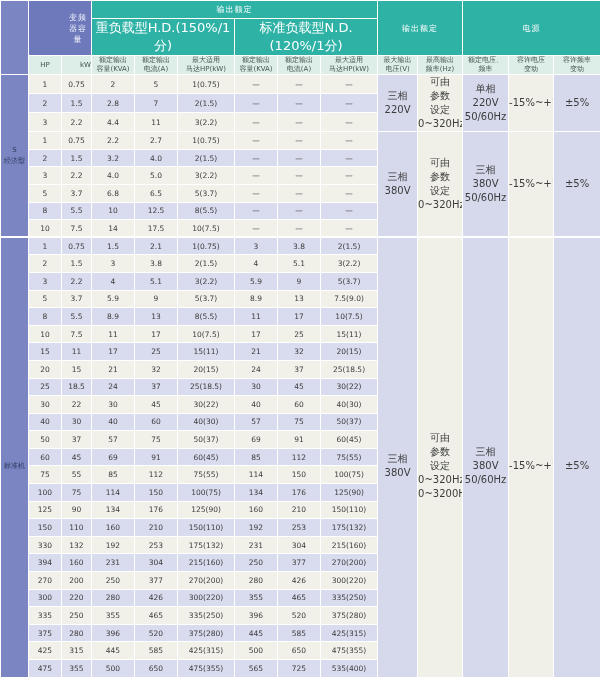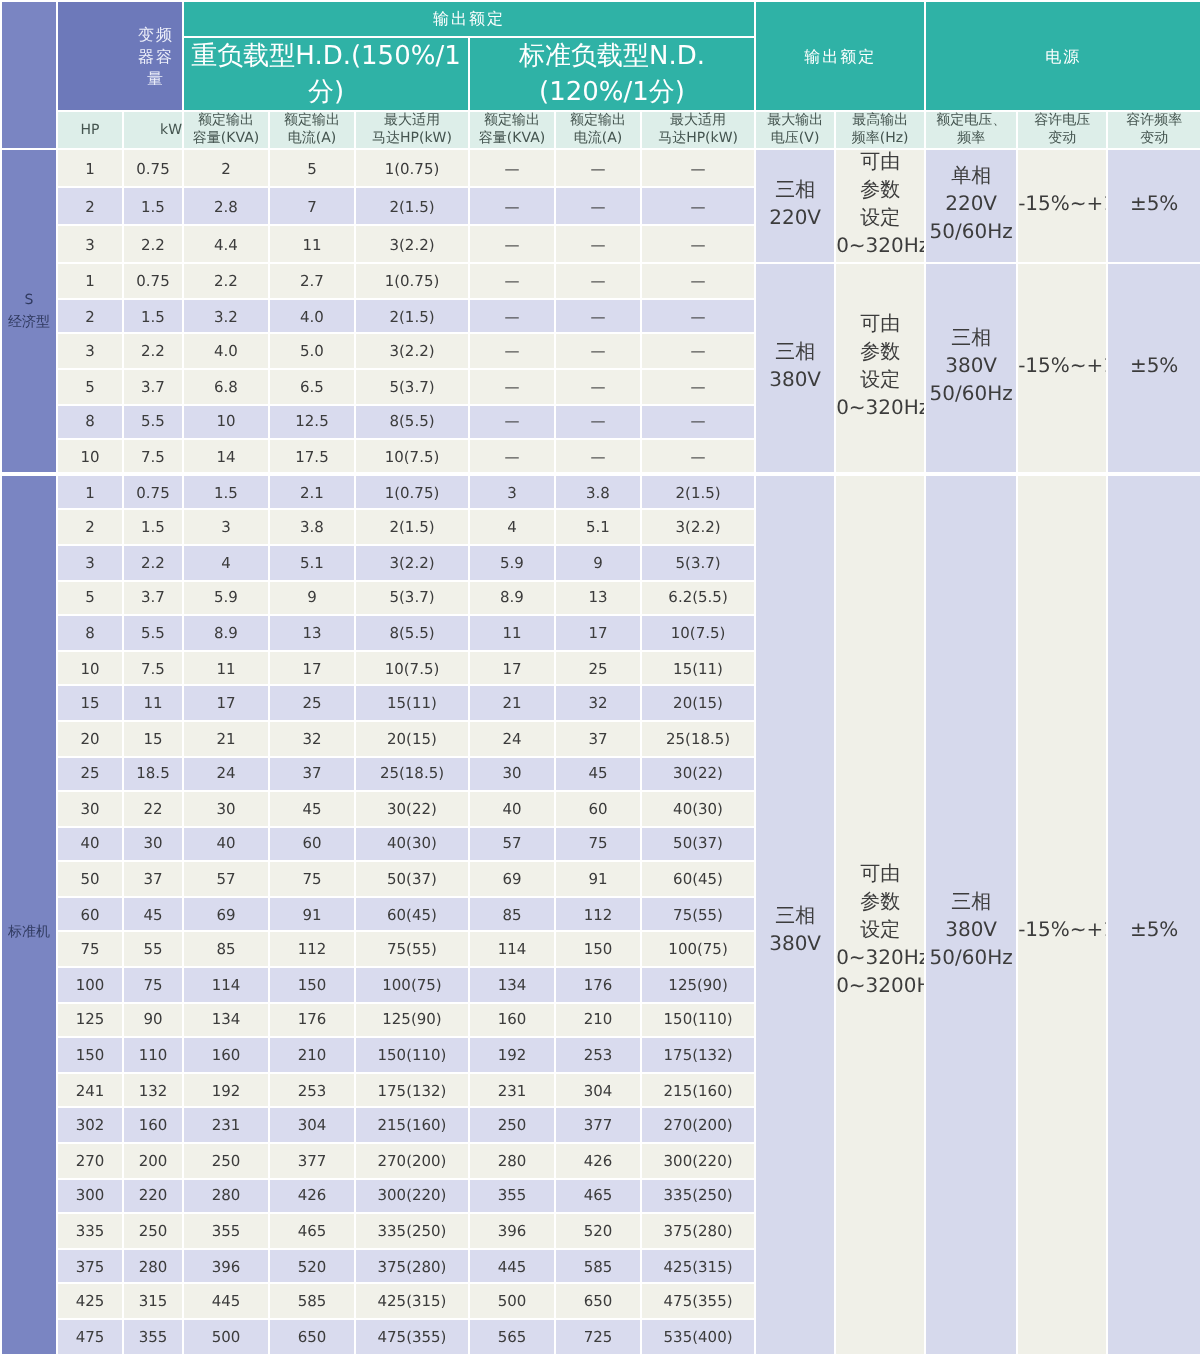--- a/index.html
+++ b/index.html
@@ -272,7 +272,7 @@
         <td class="cell w">5(3.7)</td>
         <td class="cell w">8.9</td>
         <td class="cell w">13</td>
-        <td class="cell w">6.2(5.5)</td>
+        <td class="cell w">7.5(9.0)</td>
       </tr>
       <tr class="data-row">
         <td class="cell p">8</td>

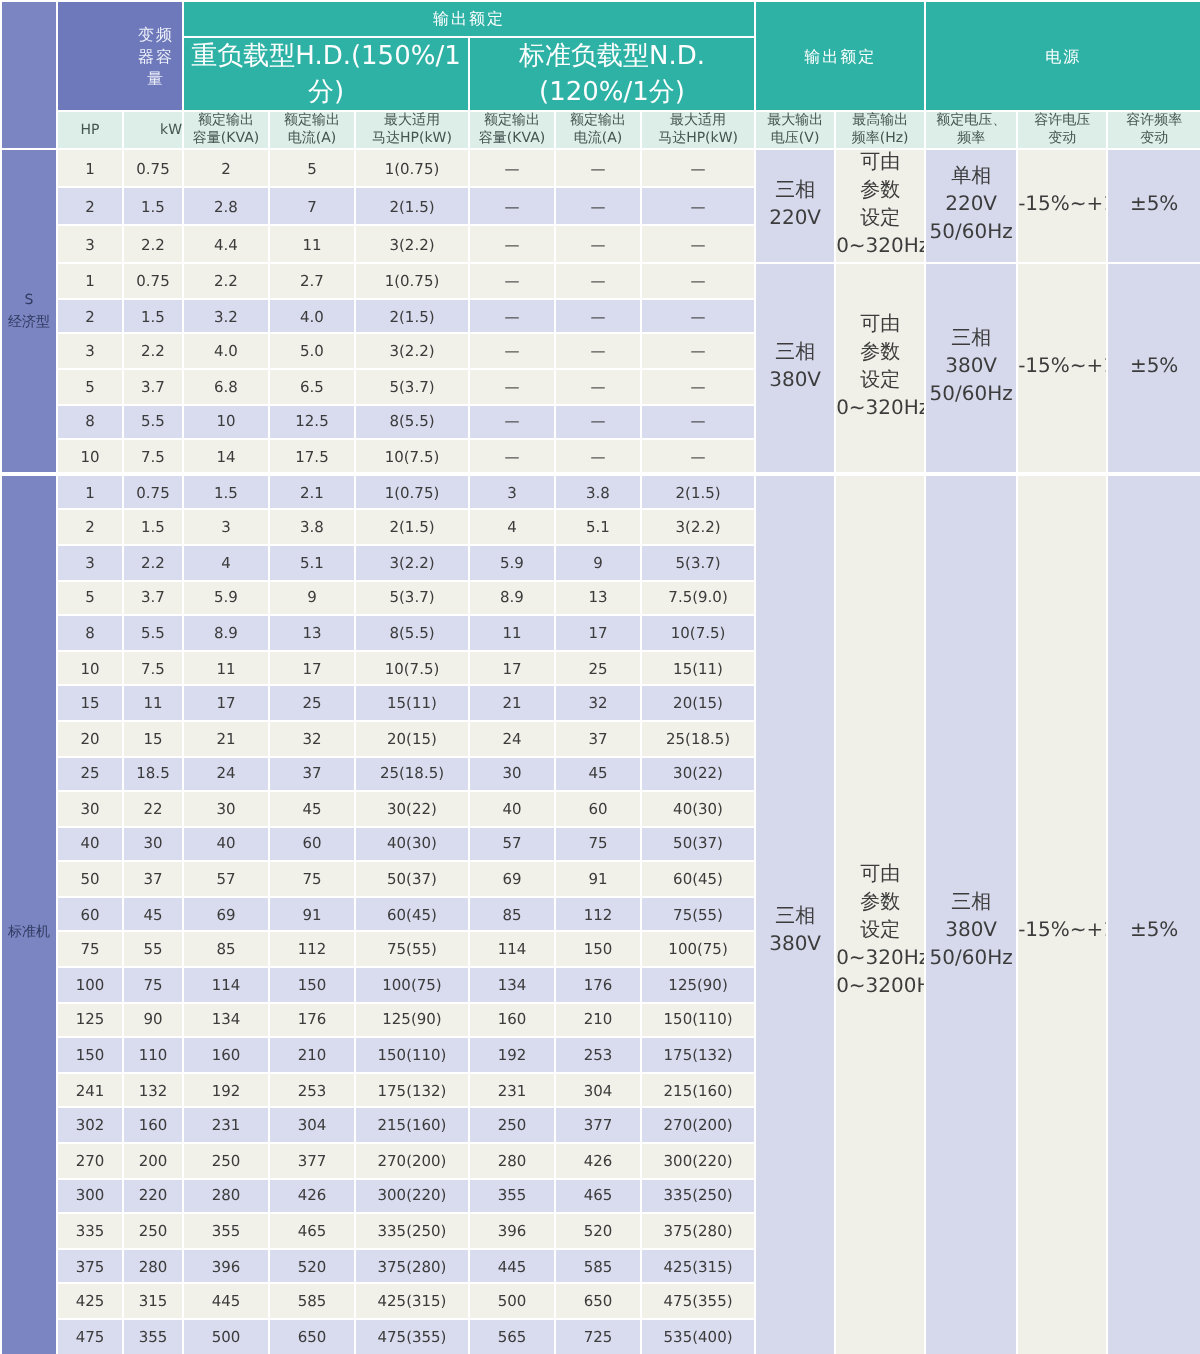--- a/index.html
+++ b/index.html
@@ -405,7 +405,7 @@
         <td class="cell p">175(132)</td>
       </tr>
       <tr class="data-row">
-        <td class="cell w">241</td>
+        <td class="cell w">330</td>
         <td class="cell w">132</td>
         <td class="cell w">192</td>
         <td class="cell w">253</td>

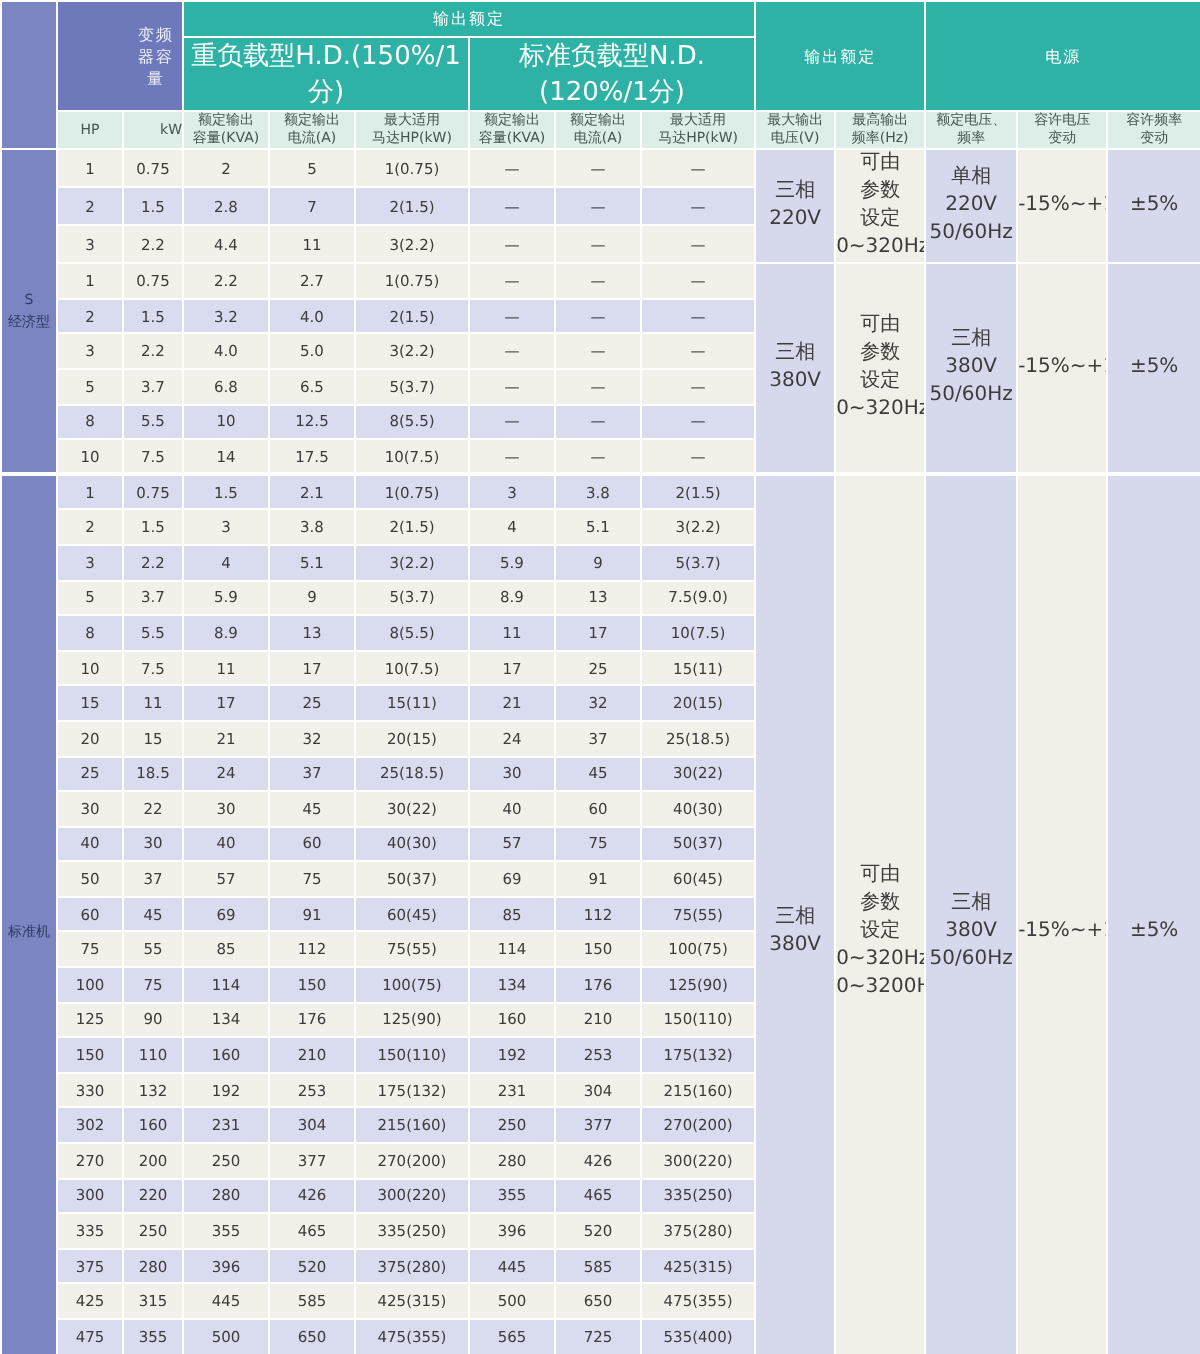--- a/index.html
+++ b/index.html
@@ -415,7 +415,7 @@
         <td class="cell w">215(160)</td>
       </tr>
       <tr class="data-row">
-        <td class="cell p">302</td>
+        <td class="cell p">394</td>
         <td class="cell p">160</td>
         <td class="cell p">231</td>
         <td class="cell p">304</td>

